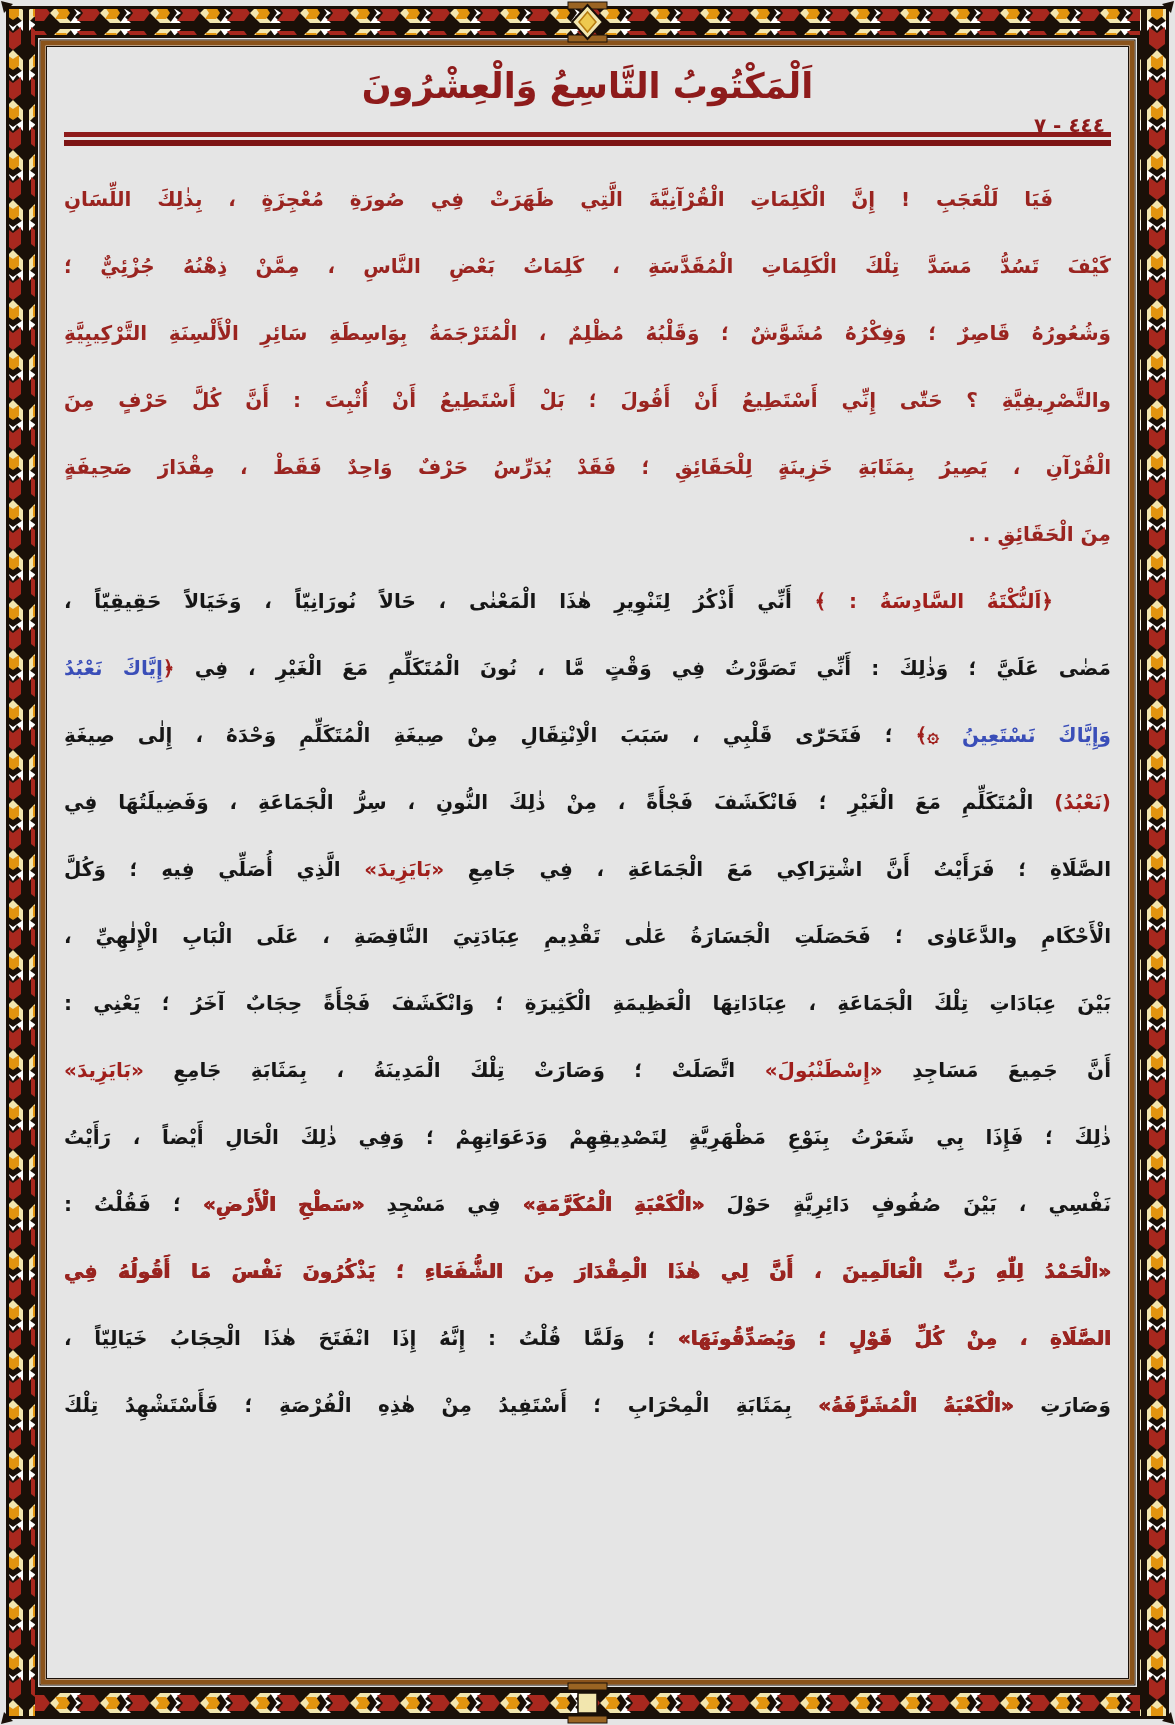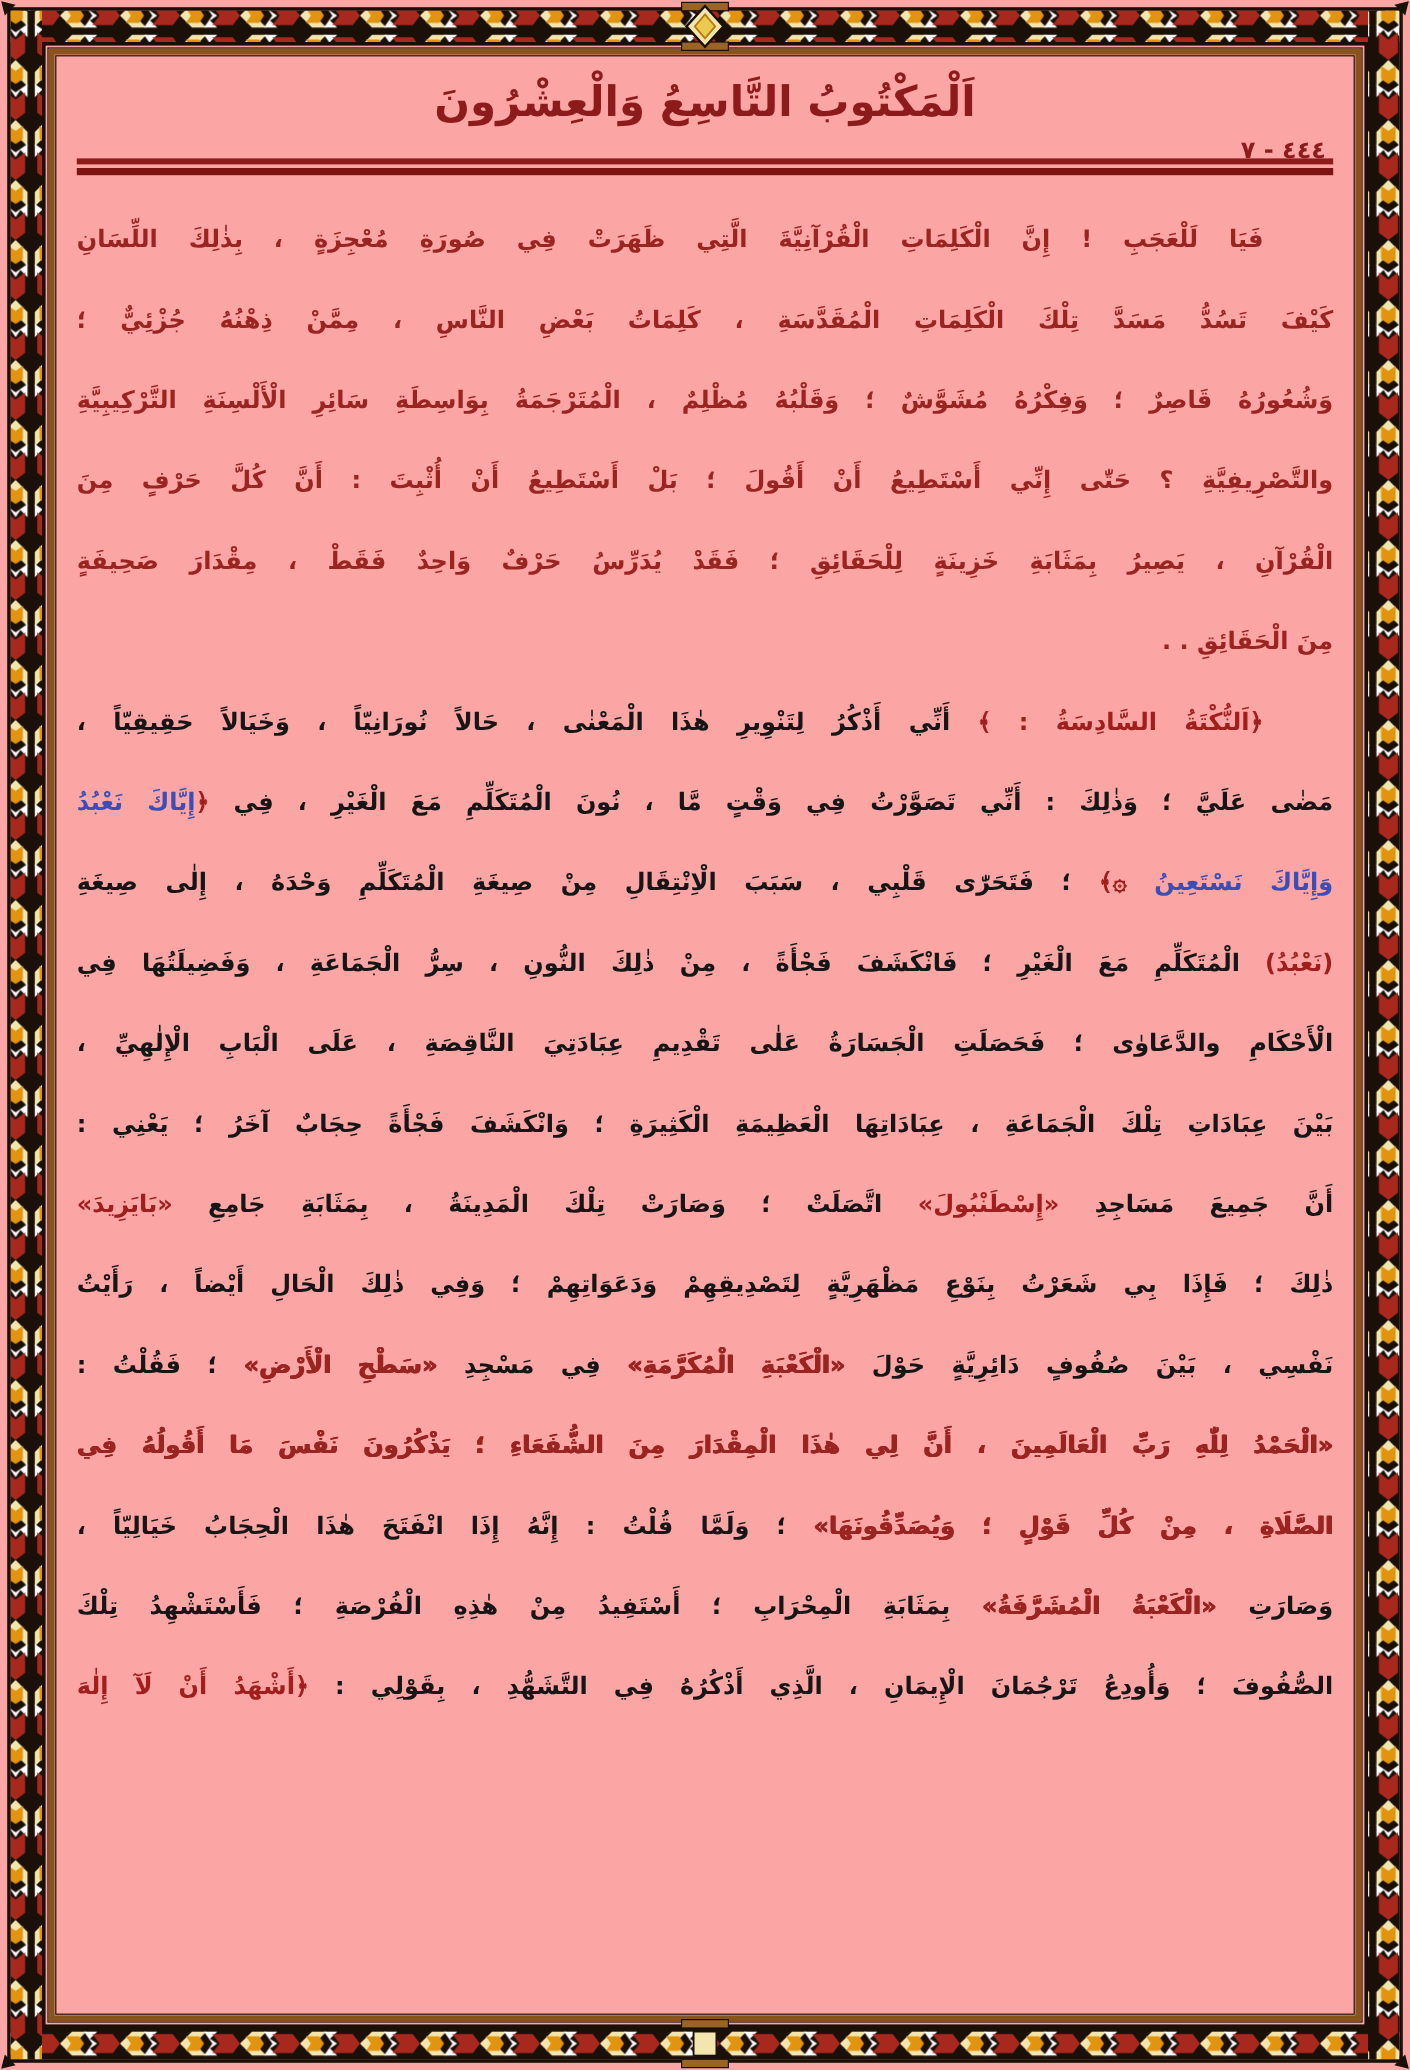--- a/index.html
+++ b/index.html
@@ -16,7 +16,7 @@
   }
   html,body{margin:0;padding:0;background:#ffffff;}
   .page{
-    position:relative;width:1175px;height:1725px;background:#fca5a5;overflow:hidden;
+    position:relative;width:1175px;height:1725px;background:#e5e5e5;overflow:hidden;
     font-family:"DejaVu Sans",sans-serif;font-weight:bold;
   }
   .frame{position:absolute;left:0;top:0;}

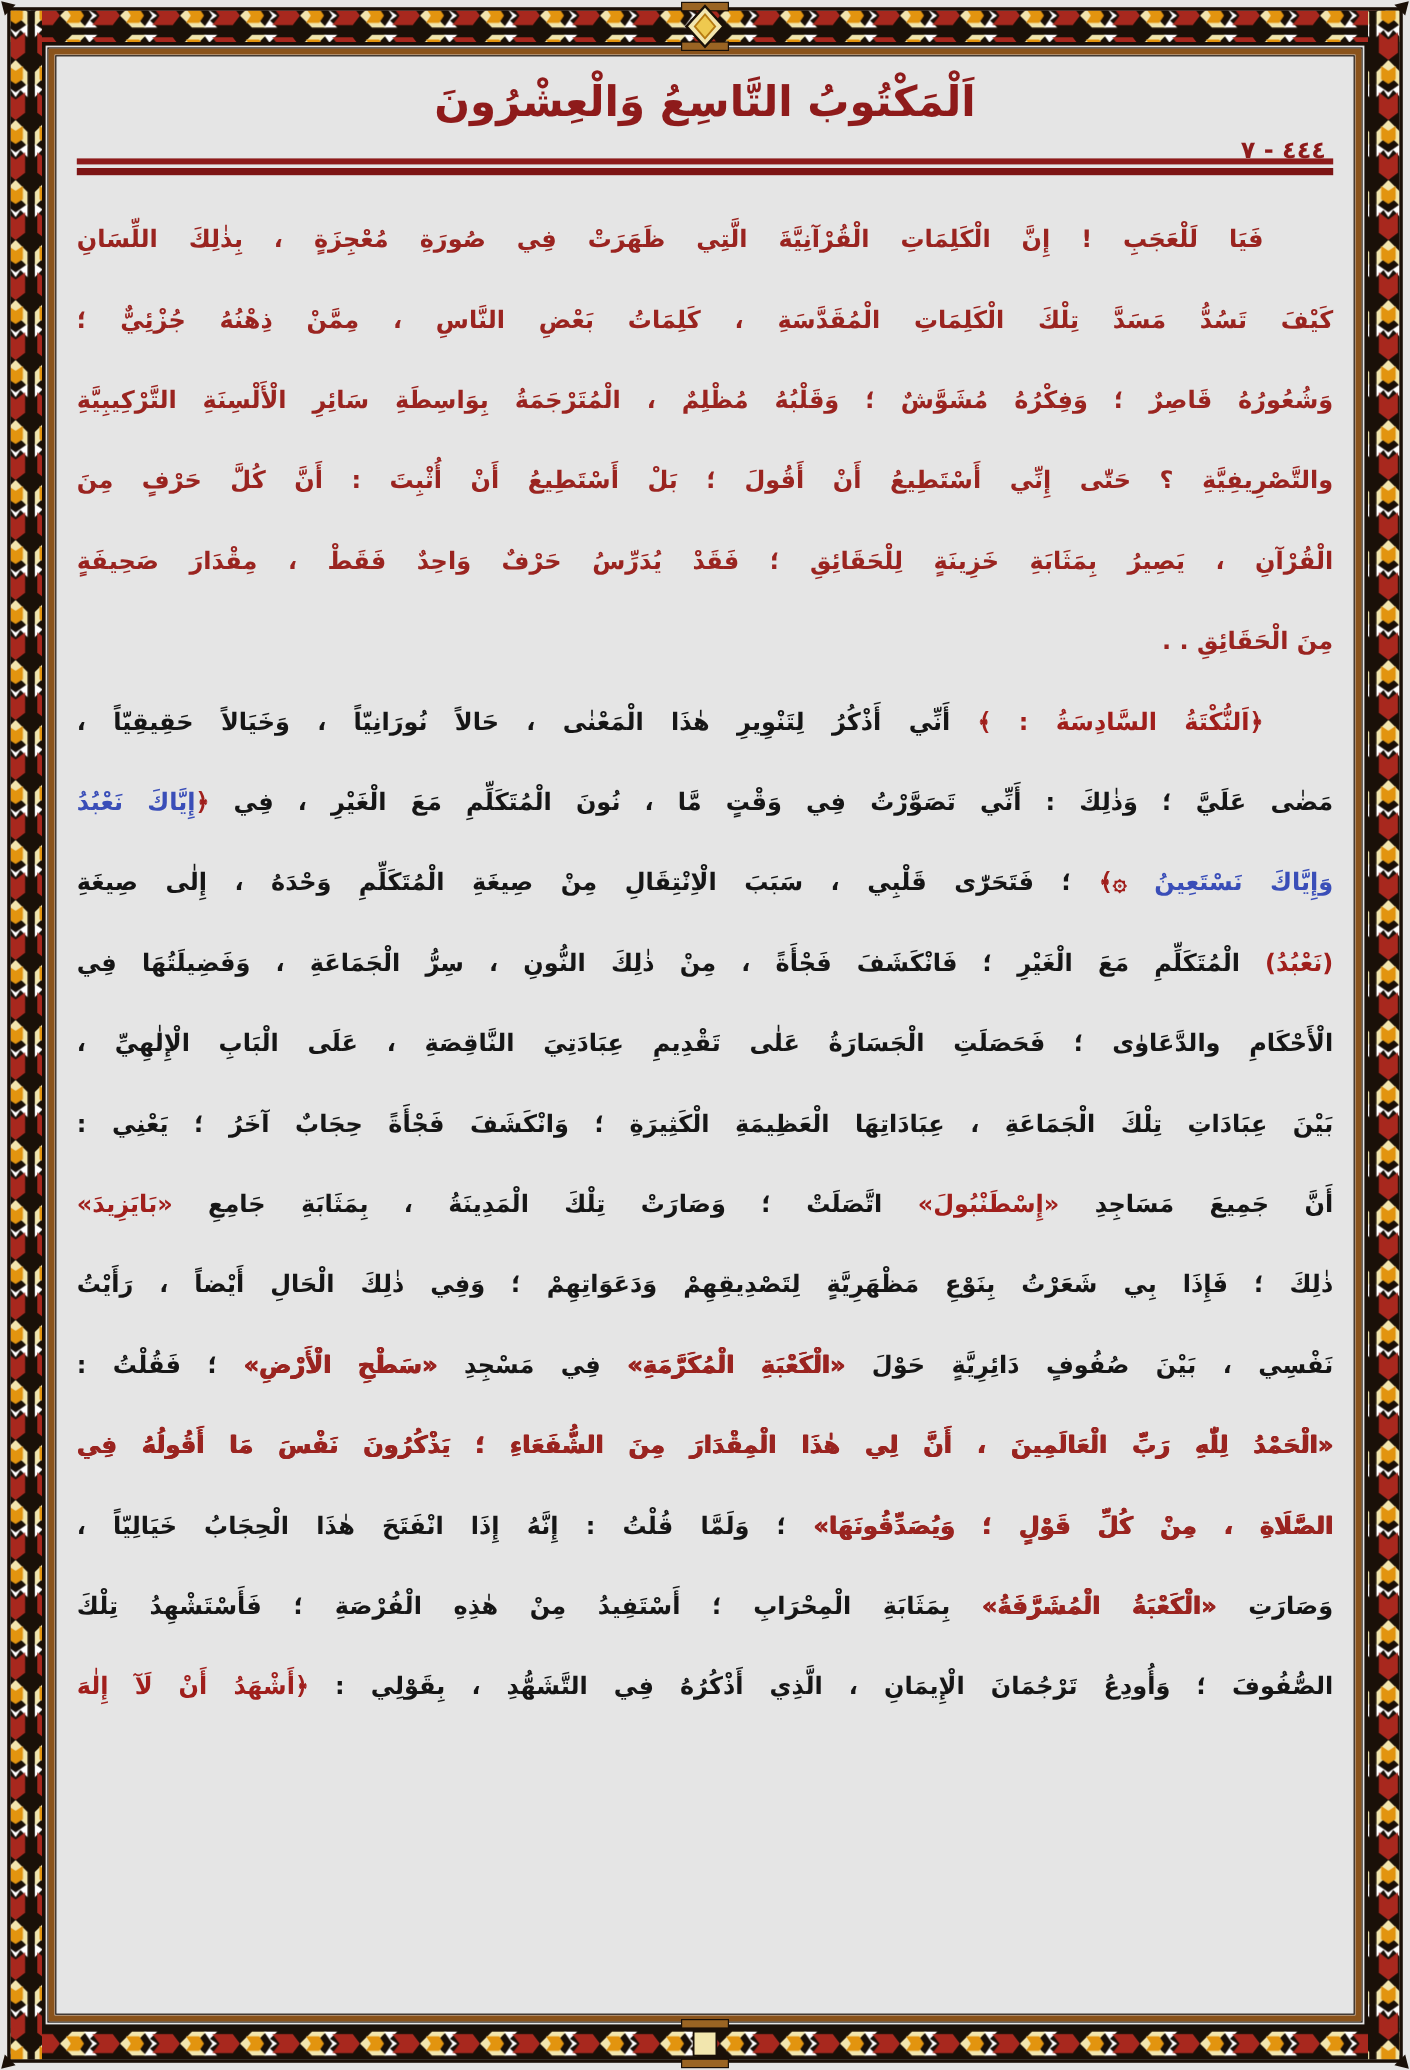--- a/index.html
+++ b/index.html
@@ -111,6 +111,7 @@
         <div class="line"><span class="seg-bk">مَضٰى عَلَيَّ ؛ وَذٰلِكَ : أَنِّي تَصَوَّرْتُ فِي وَقْتٍ مَّا ، نُونَ الْمُتَكَلِّمِ مَعَ الْغَيْرِ ، فِي </span><span class="seg-rd">﴿</span><span class="seg-bl">إِيَّاكَ نَعْبُدُ</span></div>
         <div class="line"><span class="seg-bl">وَإِيَّاكَ نَسْتَعِينُ </span><span class="seg-rd">۞﴾</span><span class="seg-bk"> ؛ فَتَحَرّٰى قَلْبِي ، سَبَبَ الْاِنْتِقَالِ مِنْ صِيغَةِ الْمُتَكَلِّمِ وَحْدَهُ ، إِلٰى صِيغَةِ</span></div>
         <div class="line"><span class="seg-rd">(نَعْبُدُ)</span><span class="seg-bk"> الْمُتَكَلِّمِ مَعَ الْغَيْرِ ؛ فَانْكَشَفَ فَجْأَةً ، مِنْ ذٰلِكَ النُّونِ ، سِرُّ الْجَمَاعَةِ ، وَفَضِيلَتُهَا فِي</span></div>
+        <div class="line"><span class="seg-bk">الصَّلَاةِ ؛ فَرَأَيْتُ أَنَّ اشْتِرَاكِي مَعَ الْجَمَاعَةِ ، فِي جَامِعِ </span><span class="seg-rd">«بَايَزِيدَ»</span><span class="seg-bk"> الَّذِي أُصَلِّي فِيهِ ؛ وَكُلَّ</span></div>
         <div class="line"><span class="seg-bk">الْأَحْكَامِ والدَّعَاوٰى ؛ فَحَصَلَتِ الْجَسَارَةُ عَلٰى تَقْدِيمِ عِبَادَتِيَ النَّاقِصَةِ ، عَلَى الْبَابِ الْإِلٰهِيِّ ،</span></div>
         <div class="line"><span class="seg-bk">بَيْنَ عِبَادَاتِ تِلْكَ الْجَمَاعَةِ ، عِبَادَاتِهَا الْعَظِيمَةِ الْكَثِيرَةِ ؛ وَانْكَشَفَ فَجْأَةً حِجَابٌ آخَرُ ؛ يَعْنِي :</span></div>
         <div class="line"><span class="seg-bk">أَنَّ جَمِيعَ مَسَاجِدِ </span><span class="seg-rd">«إِسْطَنْبُولَ»</span><span class="seg-bk"> اتَّصَلَتْ ؛ وَصَارَتْ تِلْكَ الْمَدِينَةُ ، بِمَثَابَةِ جَامِعِ </span><span class="seg-rd">«بَايَزِيدَ»</span></div>

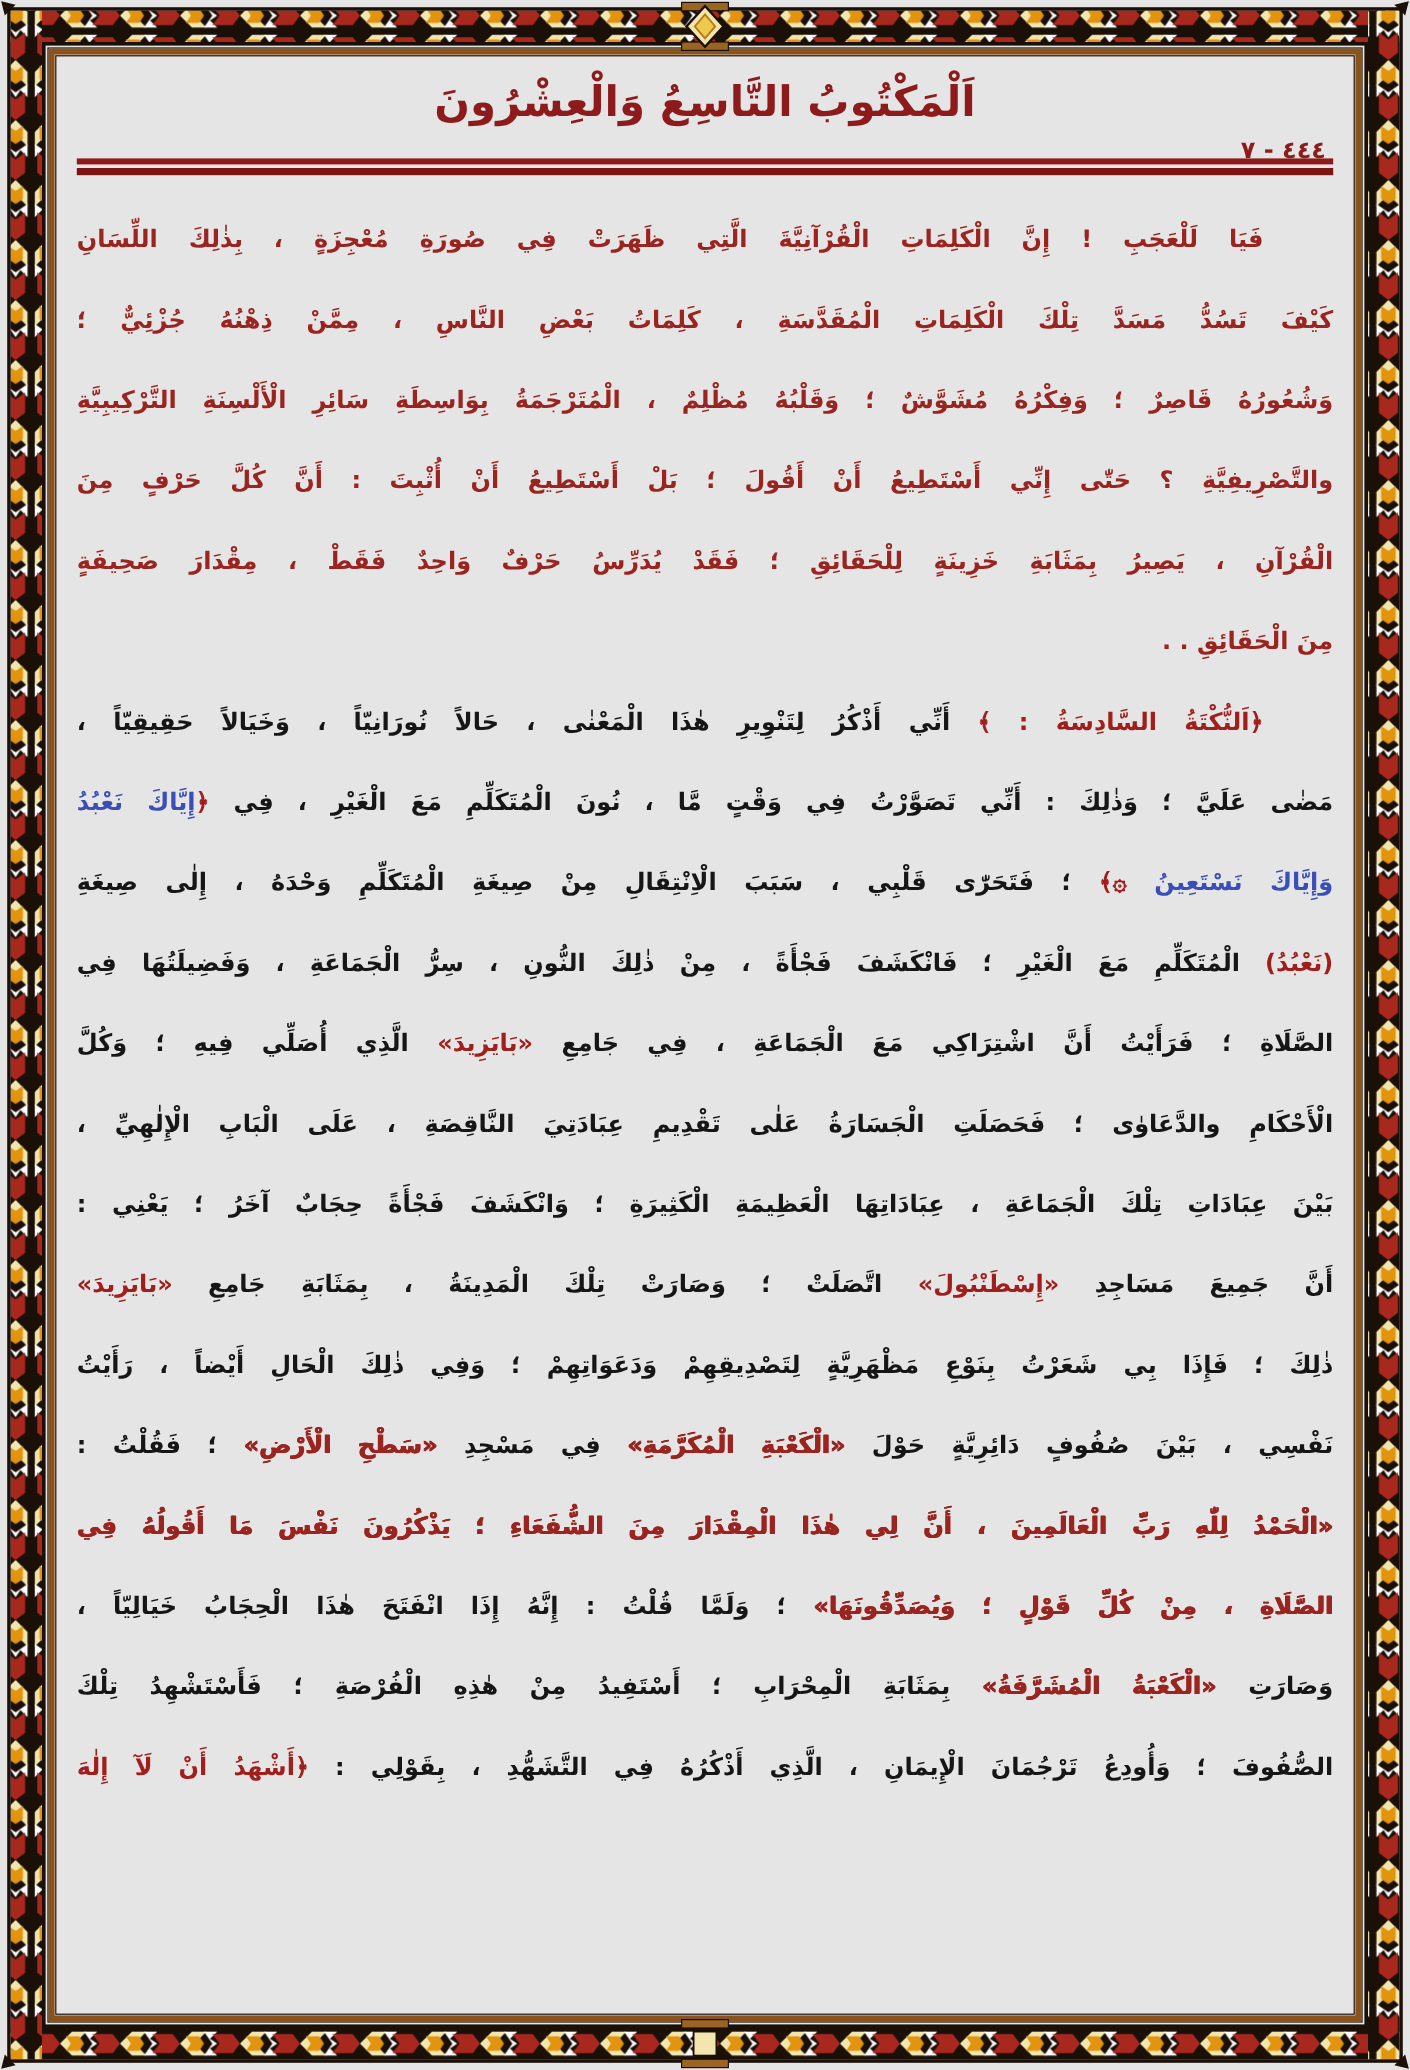--- a/index.html
+++ b/index.html
@@ -120,7 +120,6 @@
         <div class="line"><span class="seg-rb">«الْحَمْدُ لِلّٰهِ رَبِّ الْعَالَمِينَ ، أَنَّ لِي هٰذَا الْمِقْدَارَ مِنَ الشُّفَعَاءِ ؛ يَذْكُرُونَ نَفْسَ مَا أَقُولُهُ فِي</span></div>
         <div class="line"><span class="seg-rb">الصَّلَاةِ ، مِنْ كُلِّ قَوْلٍ ؛ وَيُصَدِّقُونَهَا»</span><span class="seg-bk"> ؛ وَلَمَّا قُلْتُ : إِنَّهُ إِذَا انْفَتَحَ هٰذَا الْحِجَابُ خَيَالِيّاً ،</span></div>
         <div class="line"><span class="seg-bk">وَصَارَتِ </span><span class="seg-rb">«الْكَعْبَةُ الْمُشَرَّفَةُ»</span><span class="seg-bk"> بِمَثَابَةِ الْمِحْرَابِ ؛ أَسْتَفِيدُ مِنْ هٰذِهِ الْفُرْصَةِ ؛ فَأَسْتَشْهِدُ تِلْكَ</span></div>
-        <div class="line"><span class="seg-bk">الصُّفُوفَ ؛ وَأُودِعُ تَرْجُمَانَ الْإِيمَانِ ، الَّذِي أَذْكُرُهُ فِي التَّشَهُّدِ ، بِقَوْلِي : </span><span class="seg-rd">﴿أَشْهَدُ أَنْ لَآ إِلٰهَ</span></div>
       </div>
   </div>
 

